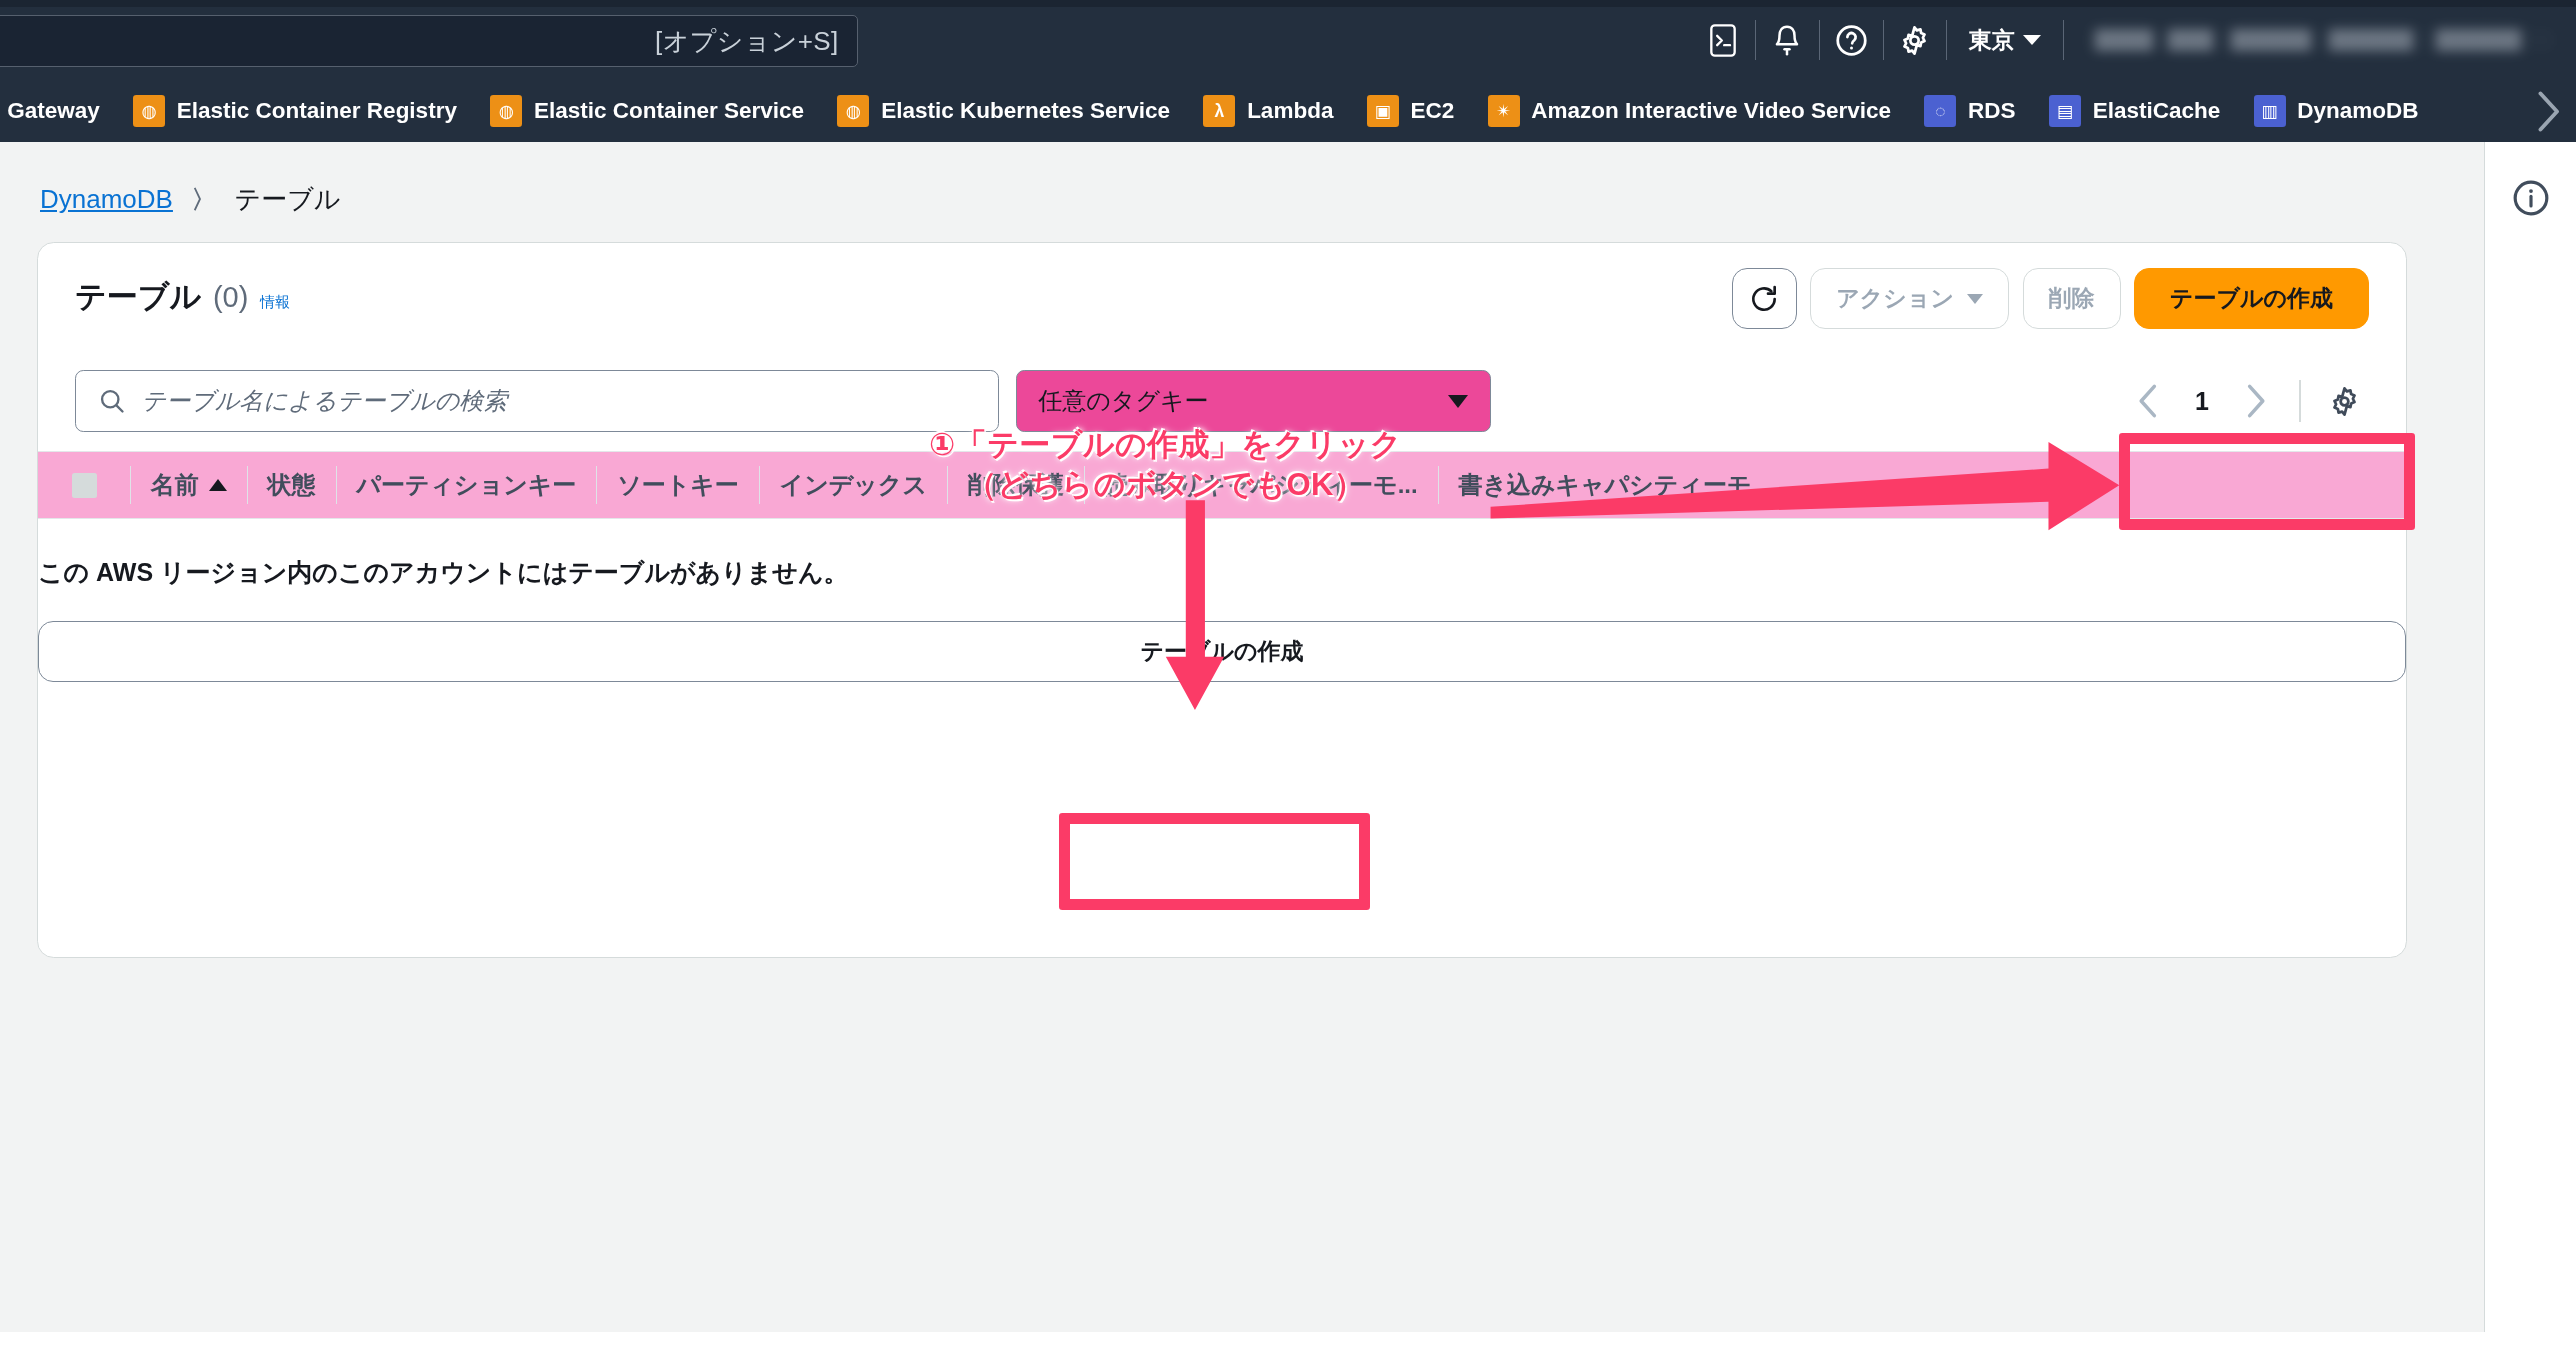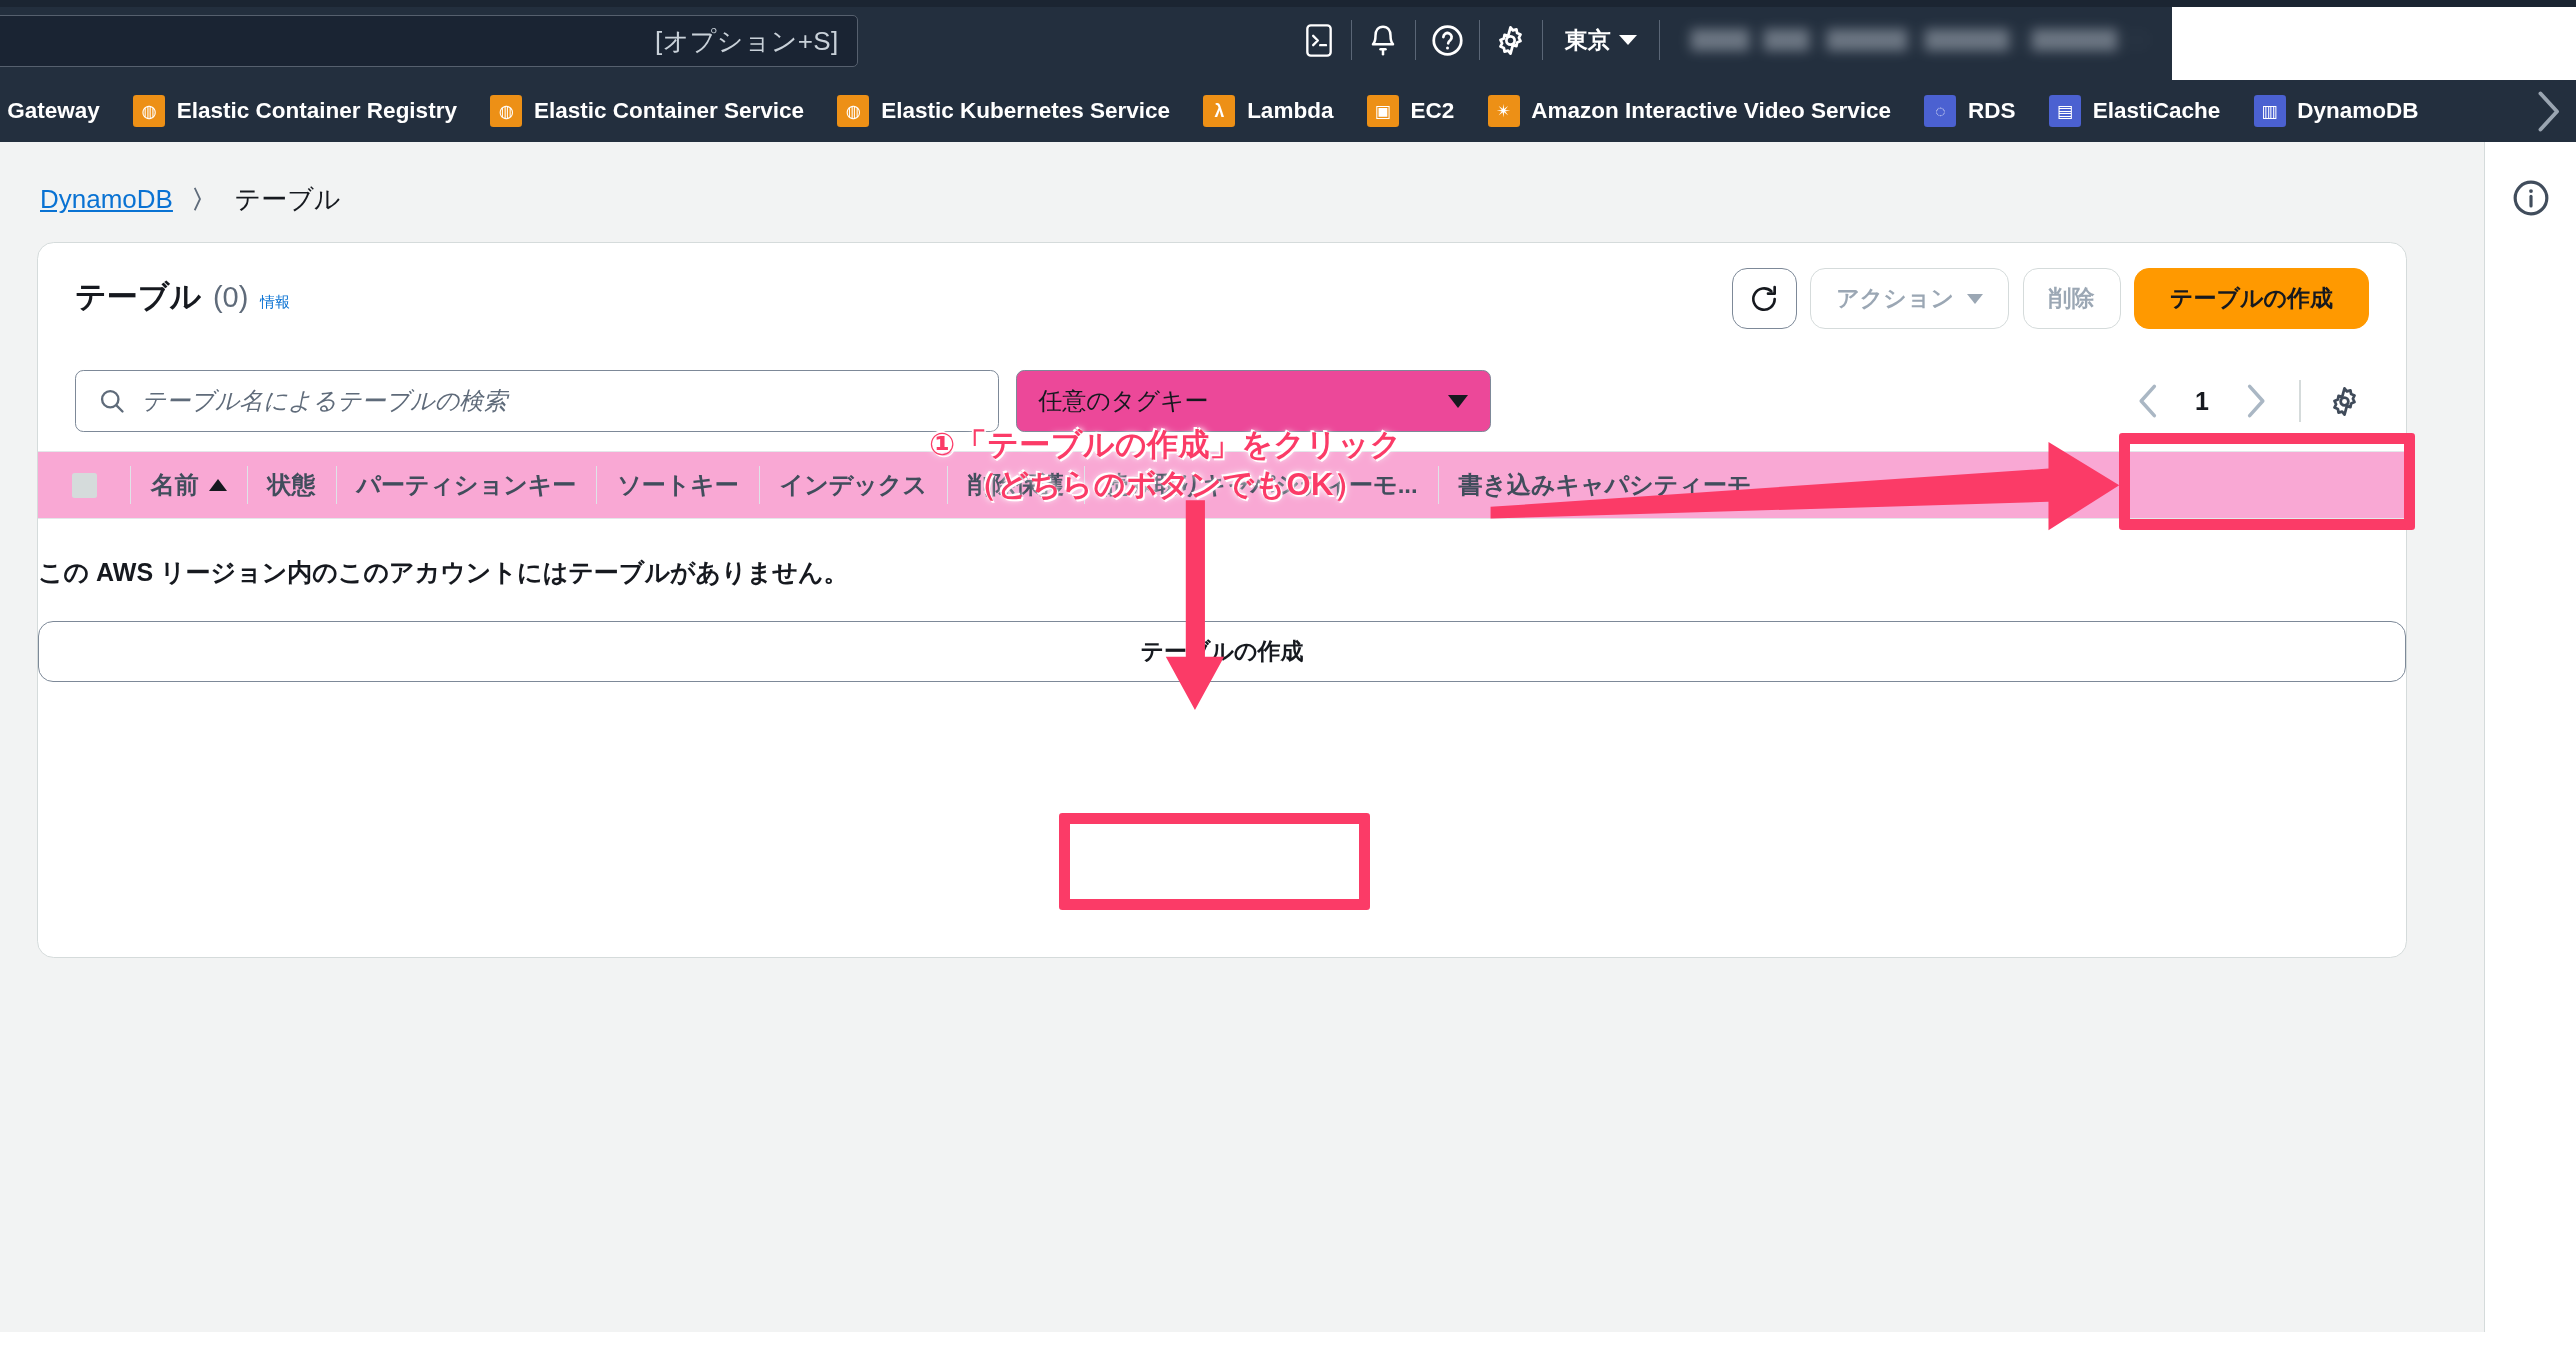--- a/index.html
+++ b/index.html
@@ -13,7 +13,7 @@
 
   
   .aws-header {
-    position: absolute; left: 0; top: 0; width: 2172px; height: 80px;
+    position: absolute; left: 0; top: 0; width: 2576px; height: 80px;
     background: #232f3e; display: flex; align-items: center;
   }
   .aws-header-topline {

